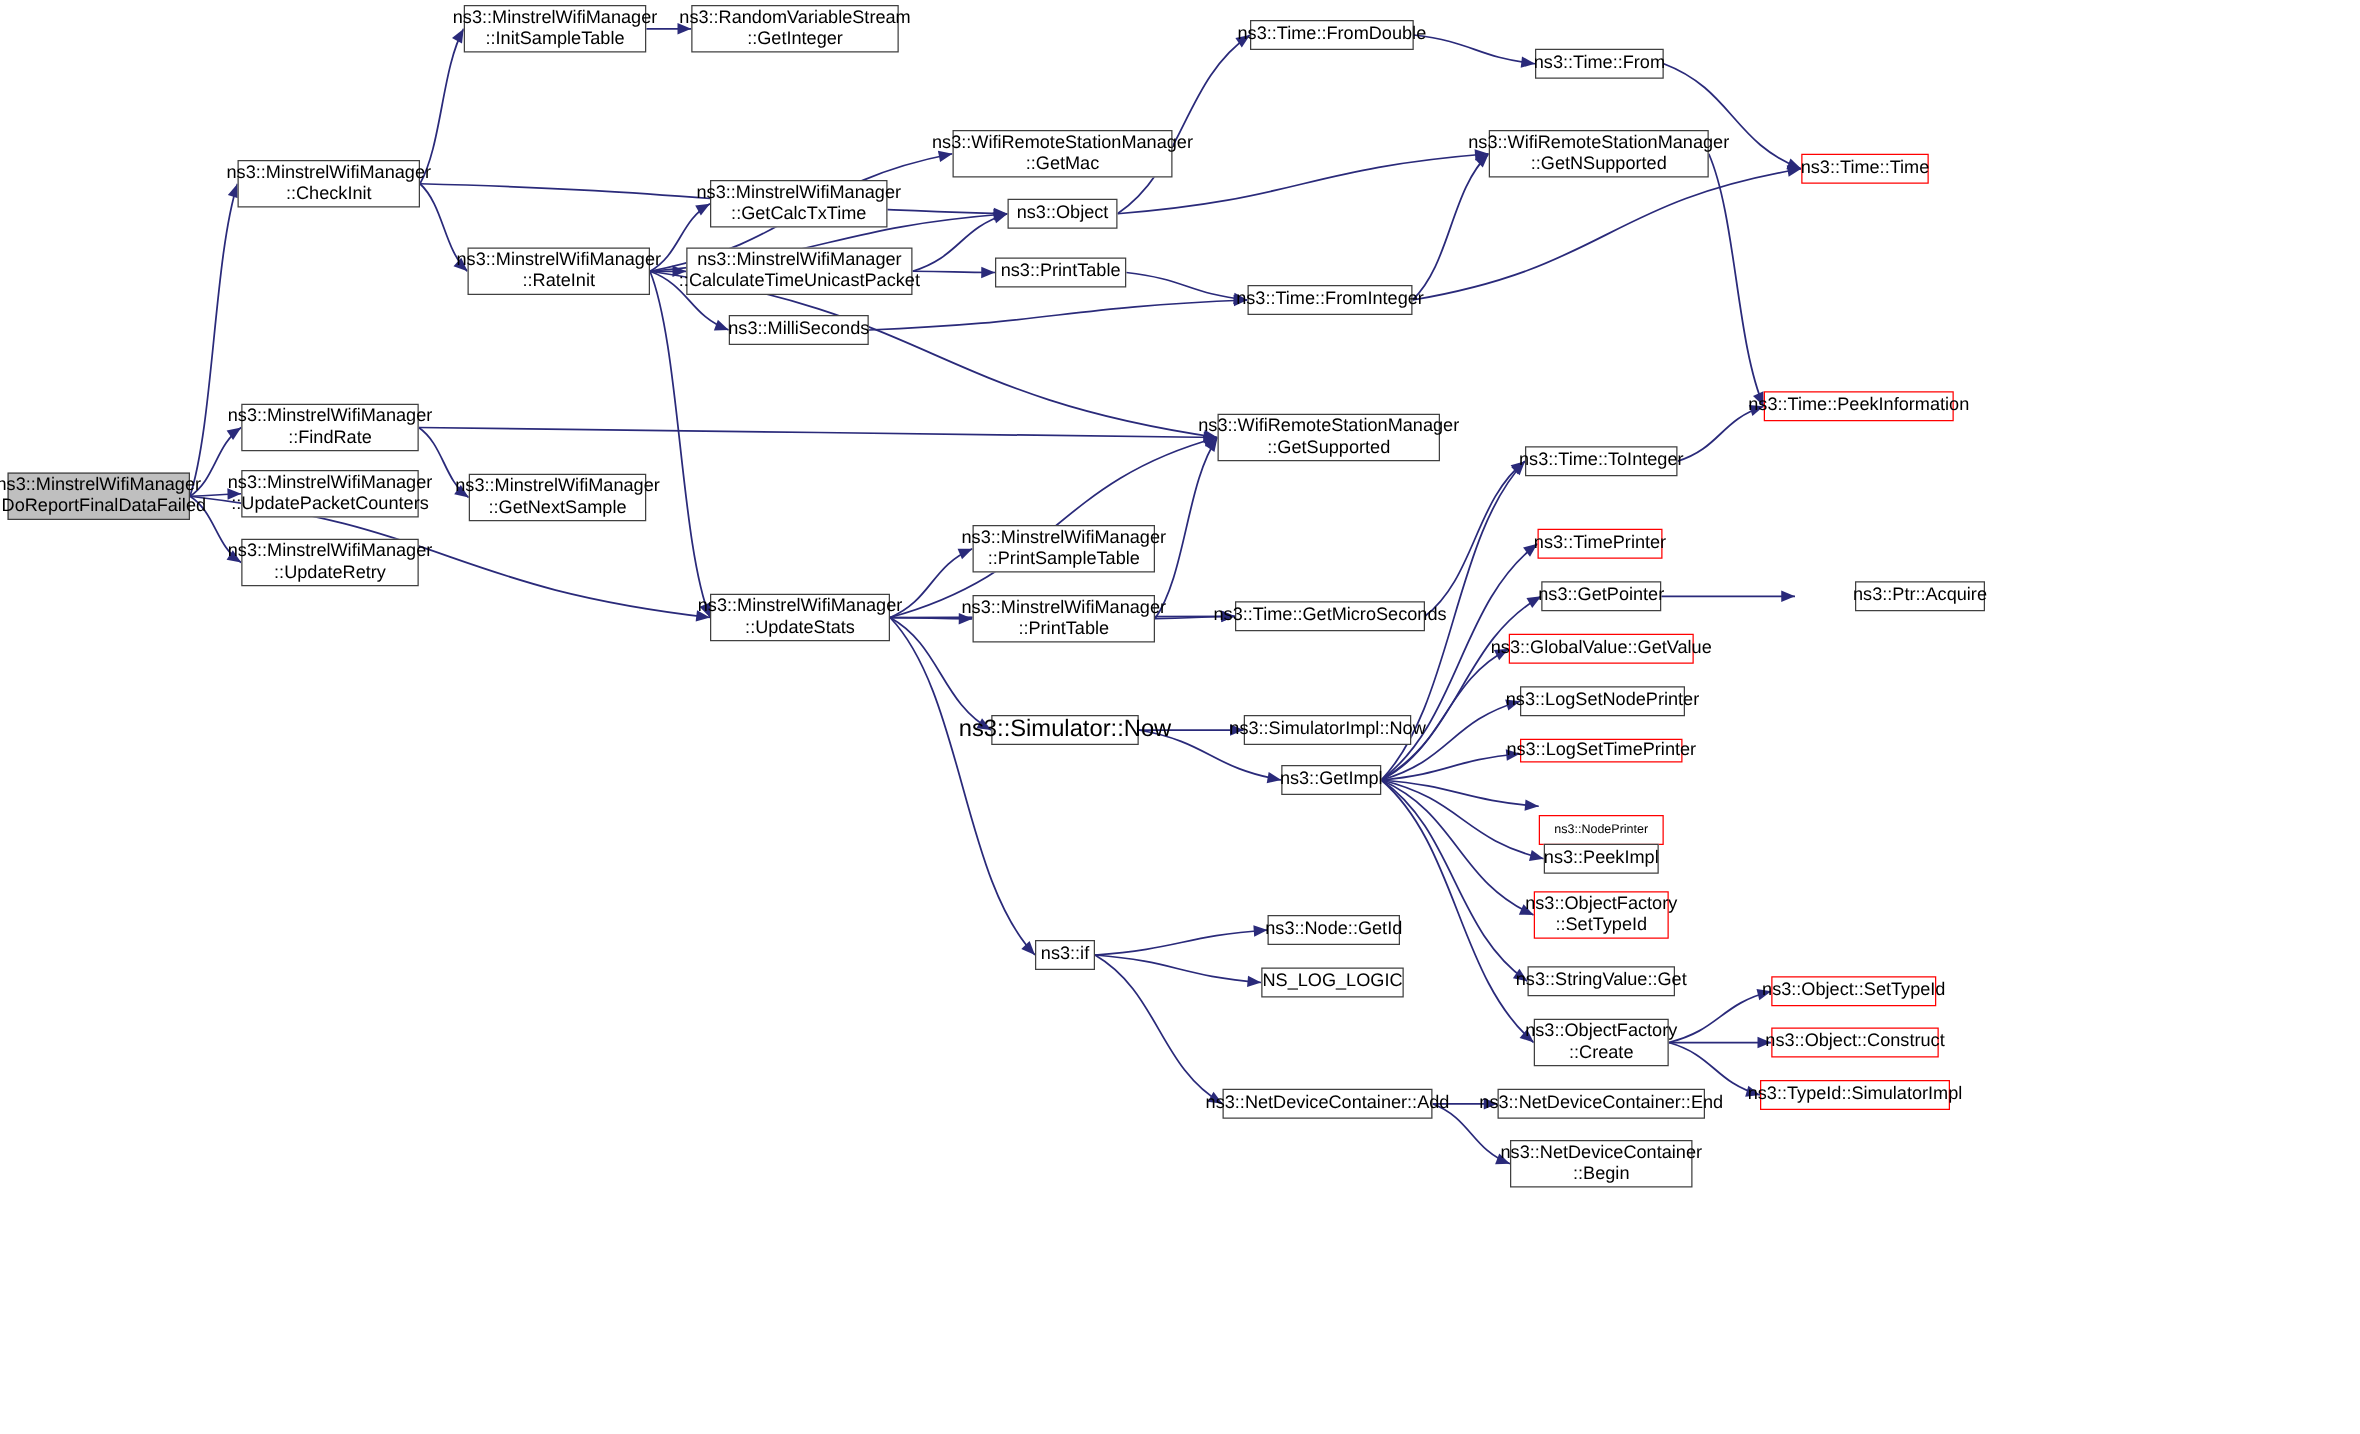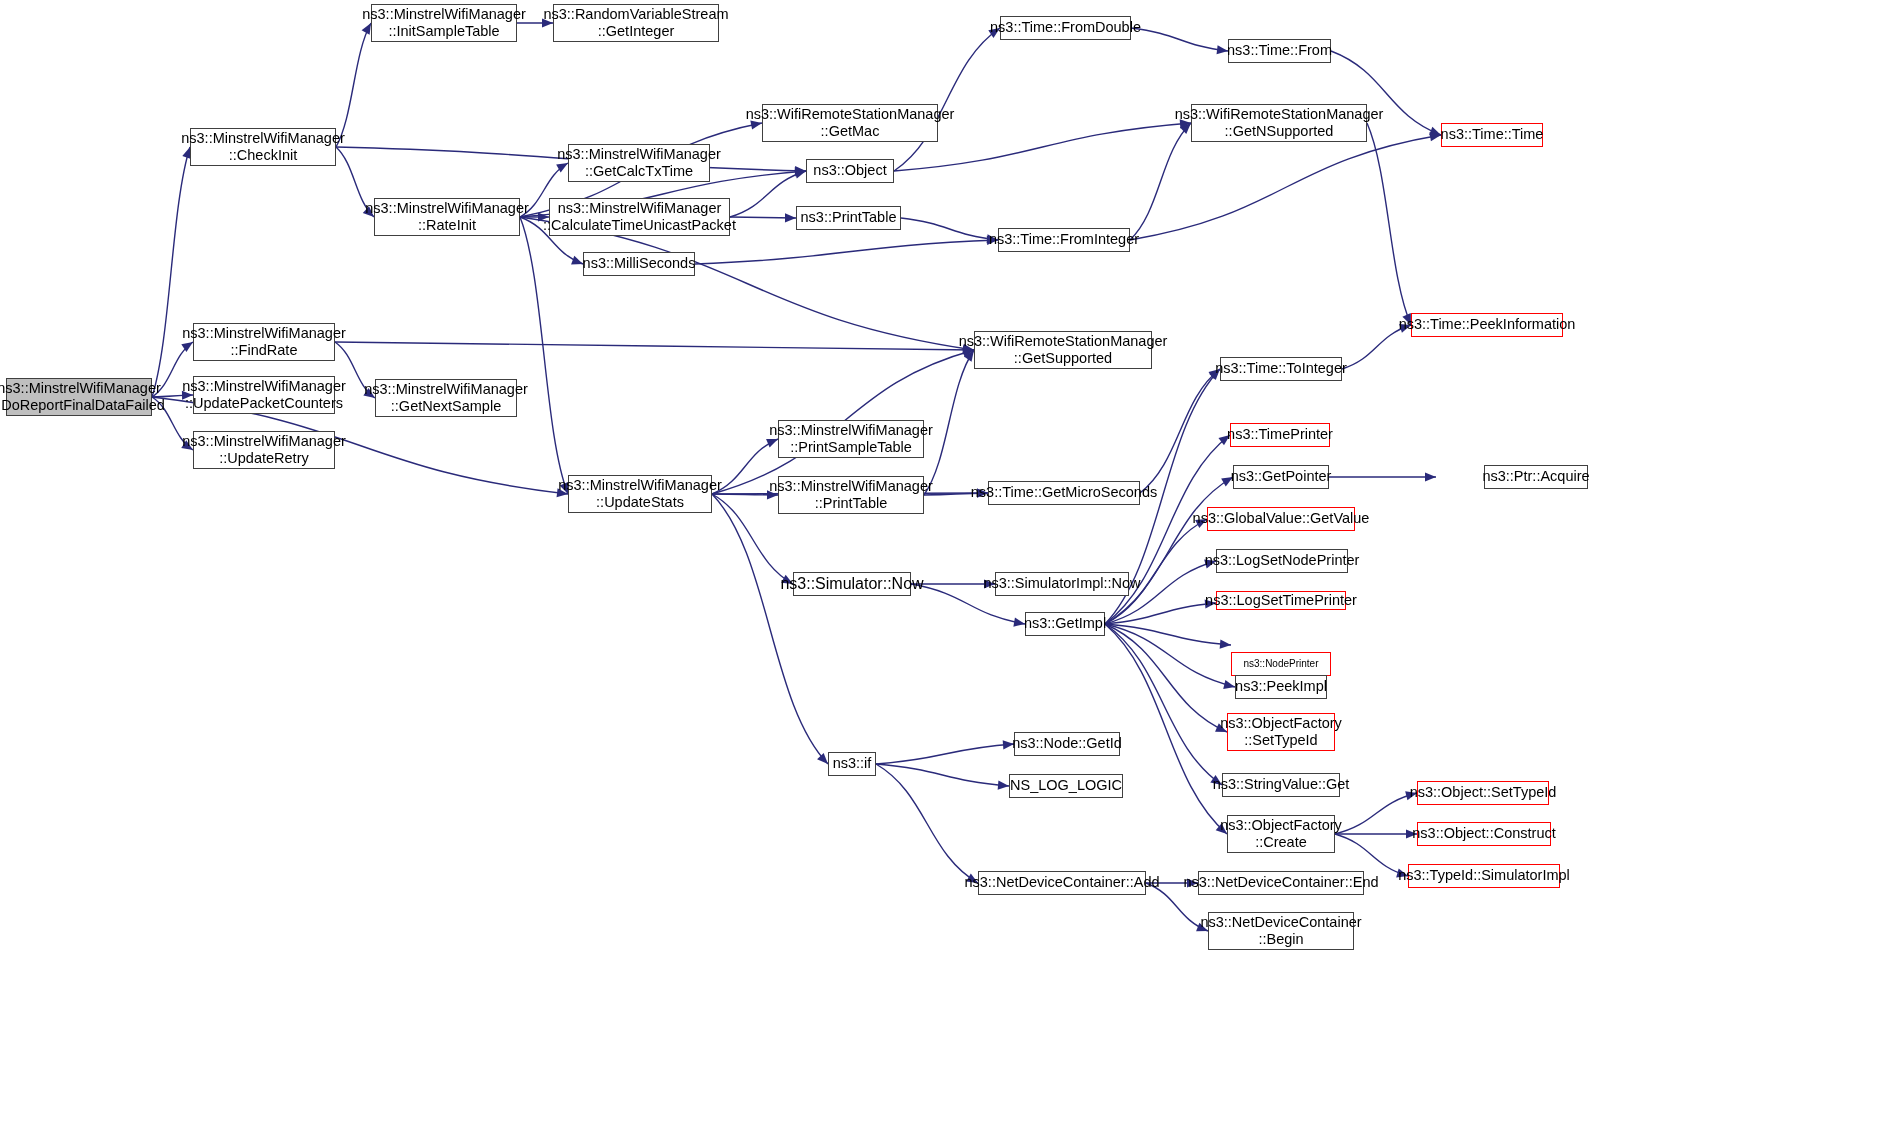--- a/index.html
+++ b/index.html
@@ -205,7 +205,7 @@
     <div class="nodebox red" style="left: 1417px; top: 781px; width: 132px; height: 24px; font-size: 14.5px;">ns3::Object::SetTypeId</div>
     <div class="nodebox red" style="left: 1417px; top: 822px; width: 134px; height: 24px; font-size: 14.5px;">ns3::Object::Construct</div>
     <div class="nodebox red" style="left: 1408px; top: 864px; width: 152px; height: 24px; font-size: 14.5px;">ns3::TypeId::SimulatorImpl</div>
-    <div class="nodebox" style="left: 793px; top: 572px; width: 118px; height: 24px; font-size: 16px;">ns3::Simulator::Now</div>
+    <div class="nodebox" style="left: 793px; top: 572px; width: 118px; height: 24px; font-size: 19px;">ns3::Simulator::Now</div>
     <div class="nodebox" style="left: 995px; top: 572px; width: 134px; height: 24px; font-size: 14.5px;">ns3::SimulatorImpl::Now</div>
     <div class="nodebox" style="left: 1025px; top: 612px; width: 80px; height: 24px; font-size: 14.5px;">ns3::GetImpl</div>
     <div class="nodebox" style="left: 828px; top: 752px; width: 48px; height: 24px; font-size: 14.5px;">ns3::if</div>

